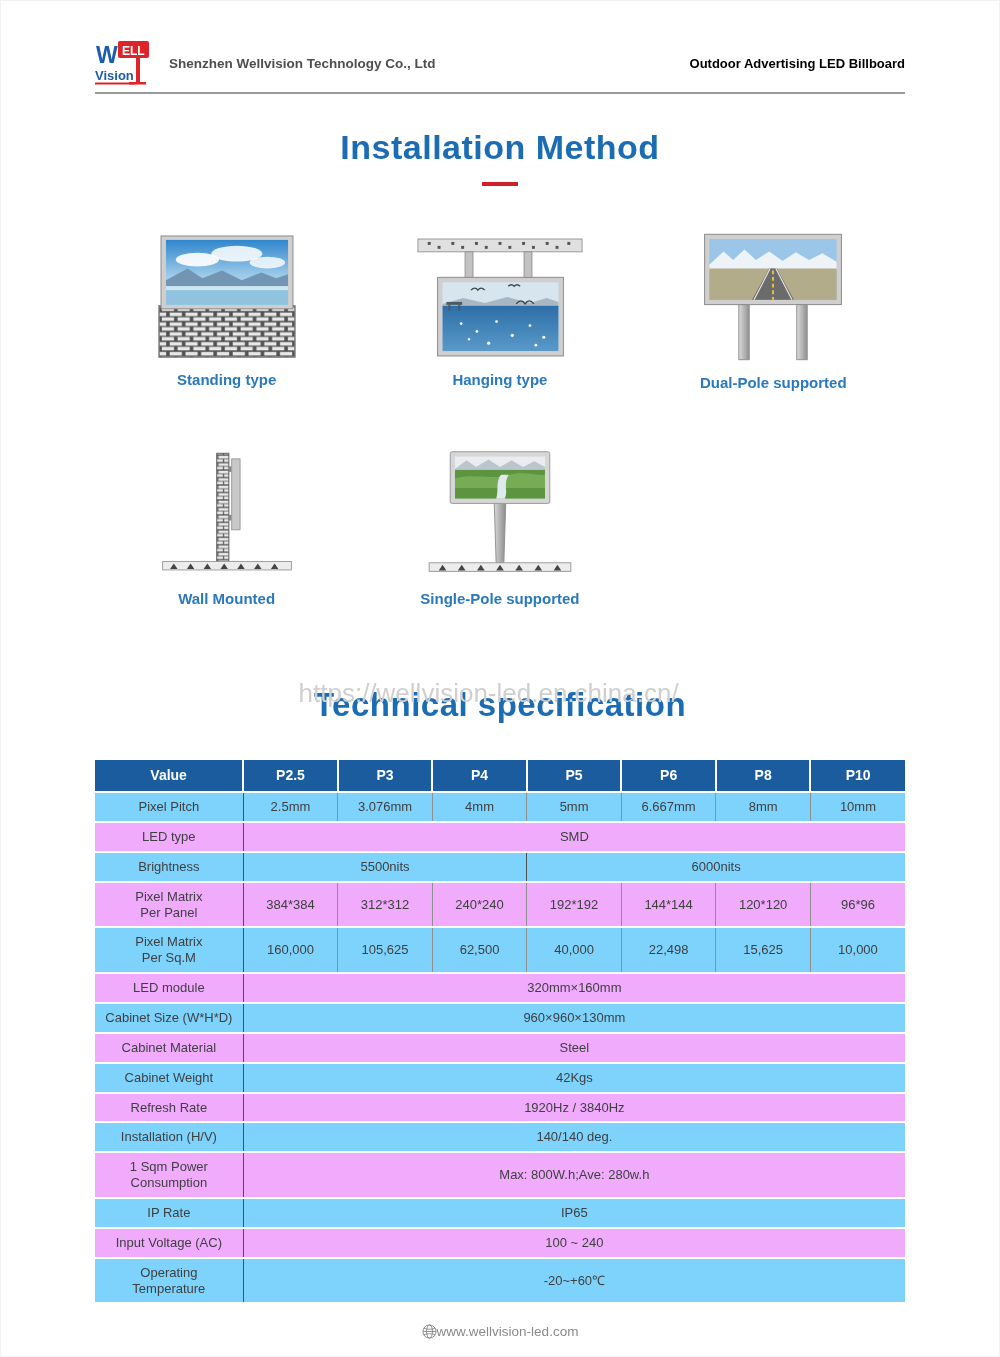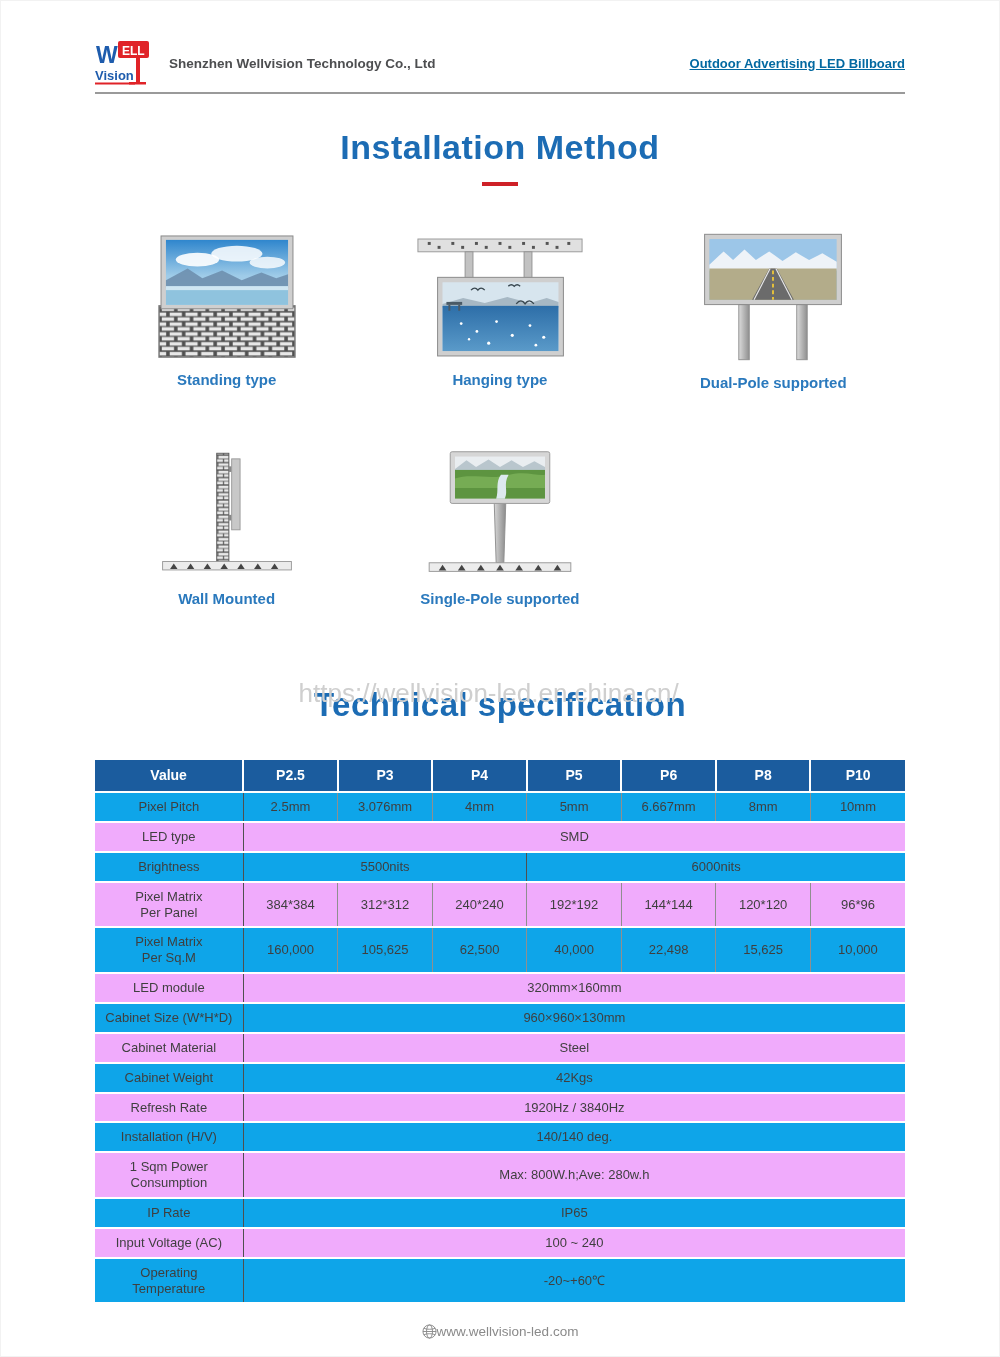--- a/index.html
+++ b/index.html
@@ -15,7 +15,7 @@
   .hdr { margin:38px 95px 0 95px; height:50px; display:flex; align-items:center; }
   .logo { width:66px; height:50px; flex:0 0 auto; }
   .company { font-size:13.5px; font-weight:bold; color:#4d4e50; margin-left:8px; }
-  .doc-title { margin-left:auto; font-size:13px; font-weight:bold; color:#0369a1;text-decoration:underline; }
+  .doc-title { margin-left:auto; font-size:13px; font-weight:bold; color:#000000; }
   .hdr-rule { margin:4px 95px 0 95px; border-top:2px solid #9a9a9a; }
 
   

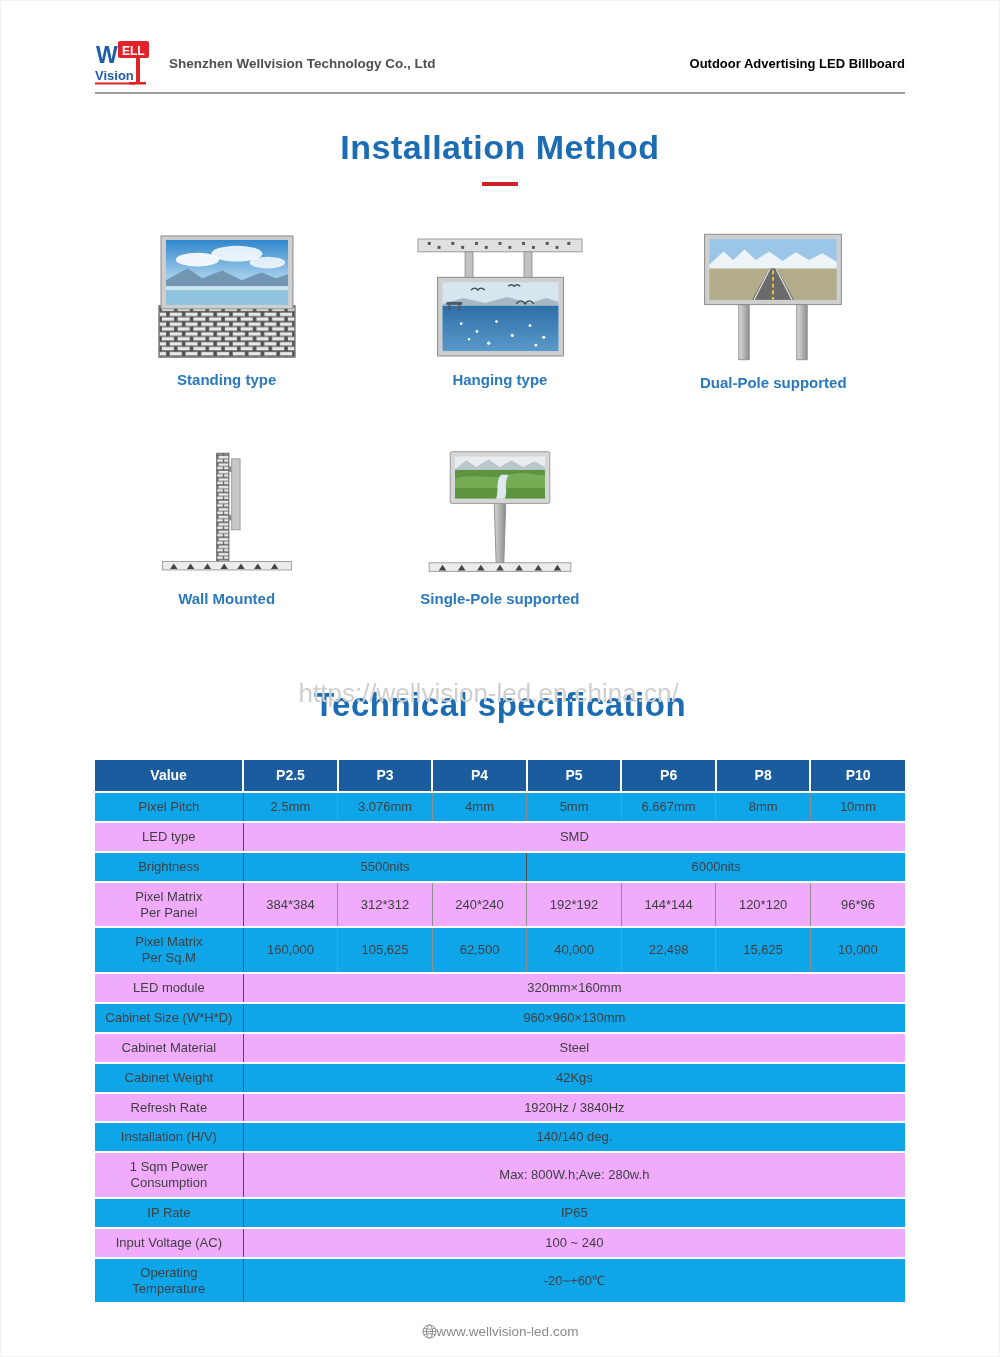--- a/index.html
+++ b/index.html
@@ -46,7 +46,7 @@
     border-right:1.5px solid #4f4f4f; }
   table.spec td.sep { border-right:1px solid #8f8f8f; }
   table.spec td.sep-dark { border-right:1.5px solid #4f4f4f; }
-  tr.shade > th, tr.shade > td { background:#0ea5e9; }
+  tr.shade > th, tr.shade > td { background:#7dd3fc; }
   tr.plain > th, tr.plain > td { background:#f0abfc; }
 
   

